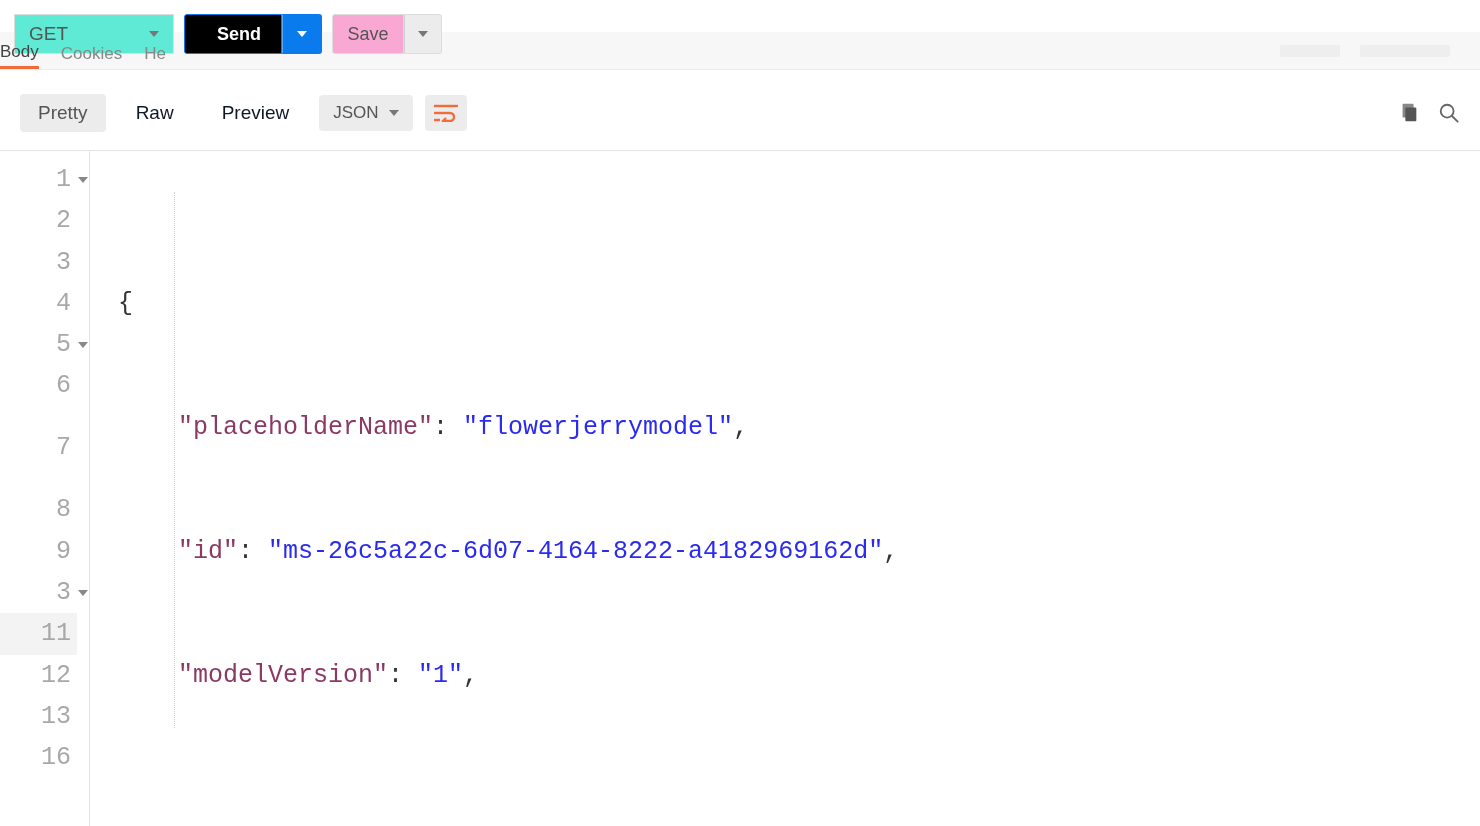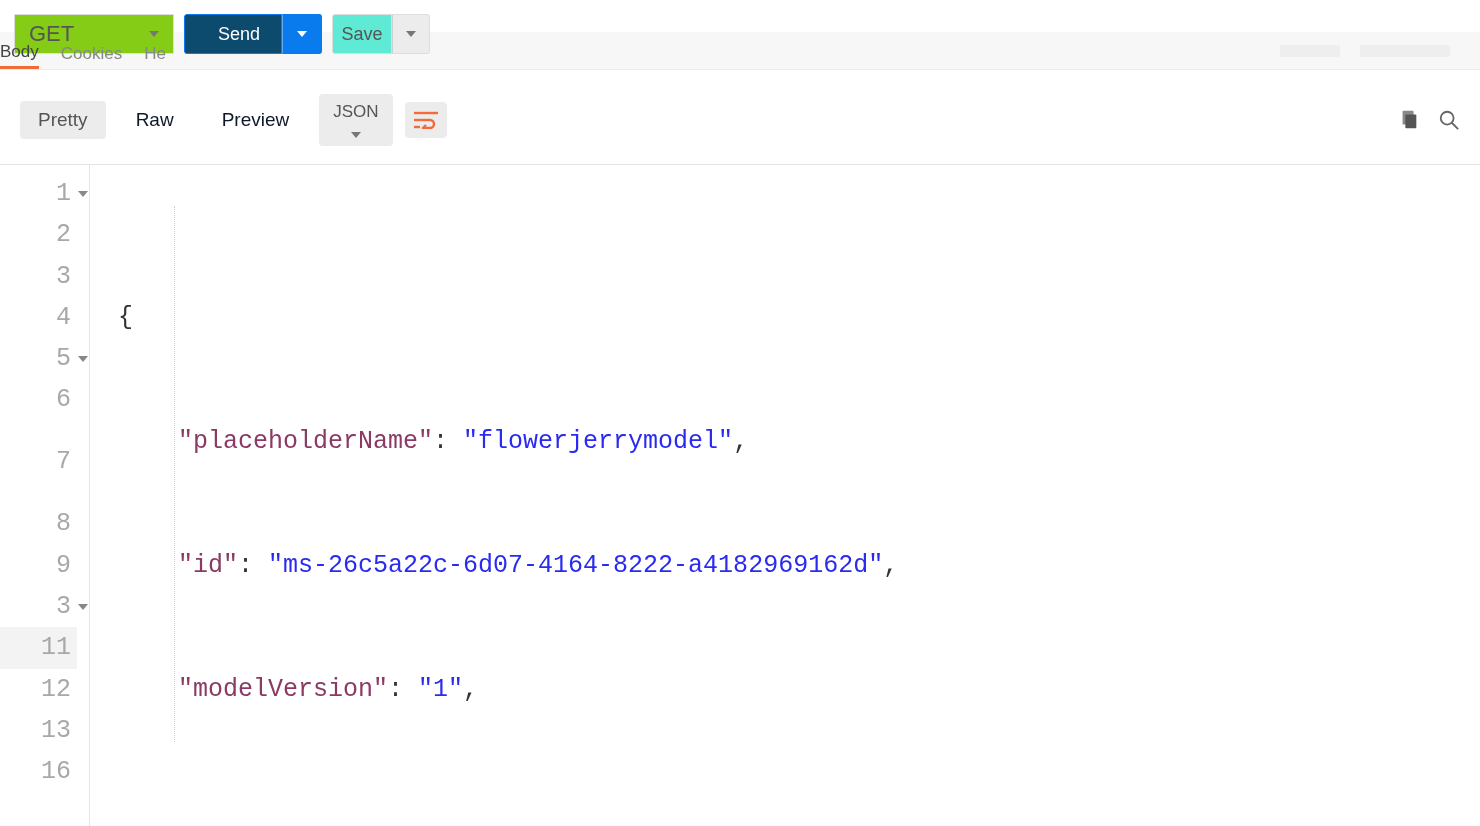--- a/index.html
+++ b/index.html
@@ -21,13 +21,13 @@
   .method-select {
     height: 40px;
     width: 160px;
-    background: #84cc16;
+    background: #5eead4;
     border: 1px solid #ddd;
     display: flex;
     align-items: center;
     justify-content: space-between;
     padding: 13px 14px;
-    font-size: 22px;
+    font-size: 19px;
     color: #555;
     cursor: pointer;
   }

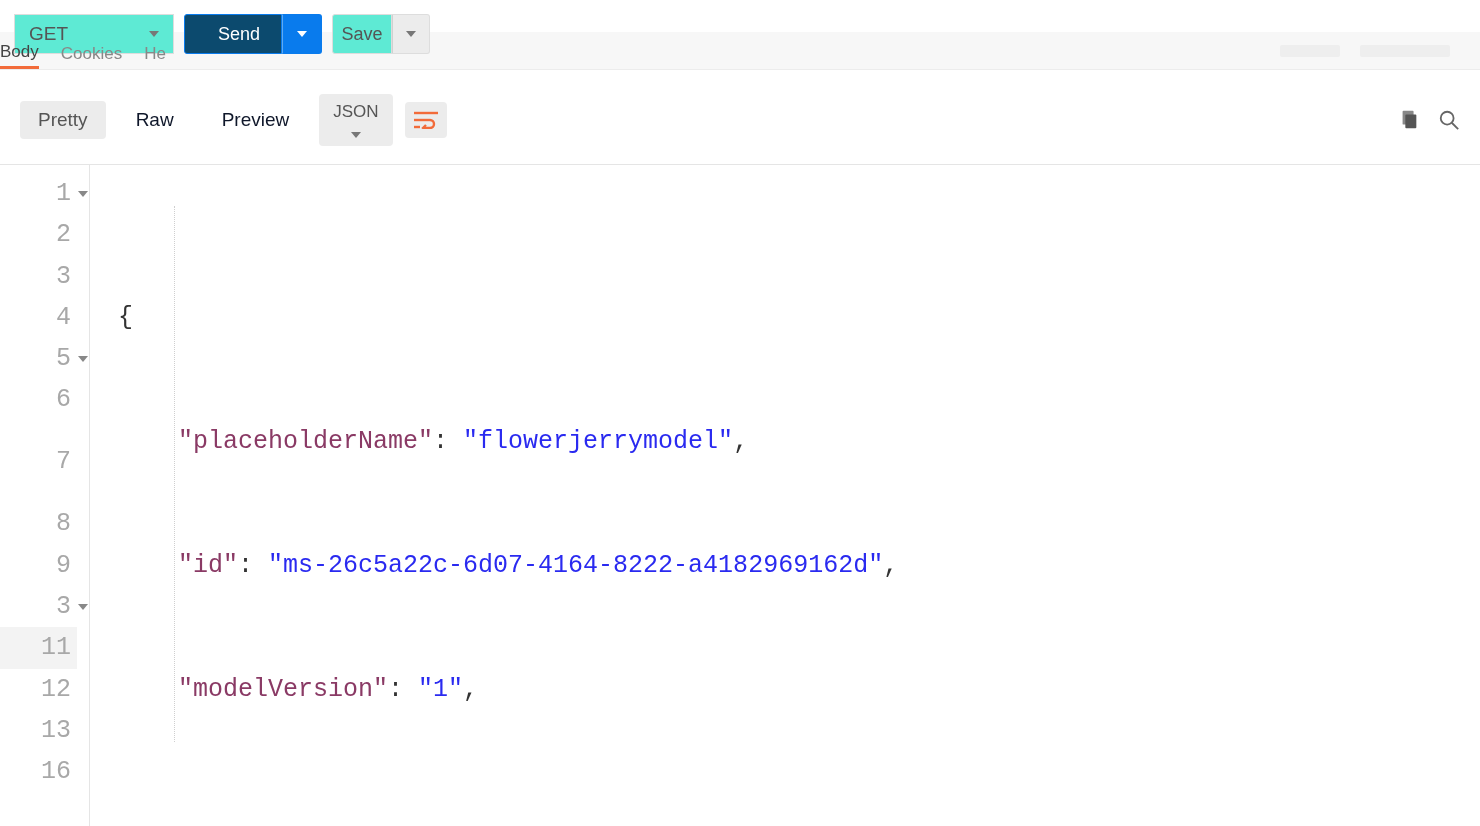--- a/index.html
+++ b/index.html
@@ -64,11 +64,11 @@
   }
   .send-group { display: flex; }
   .send-btn {
-    background: #0c4a6e;
+    background: #000000;
     color: #fff;
     width: 98px;
     border: 1px solid #097bed;
-    font-weight: 400;
+    font-weight: 700;
     border-top-right-radius: 0;
     border-bottom-right-radius: 0;
     padding-left: 12px;

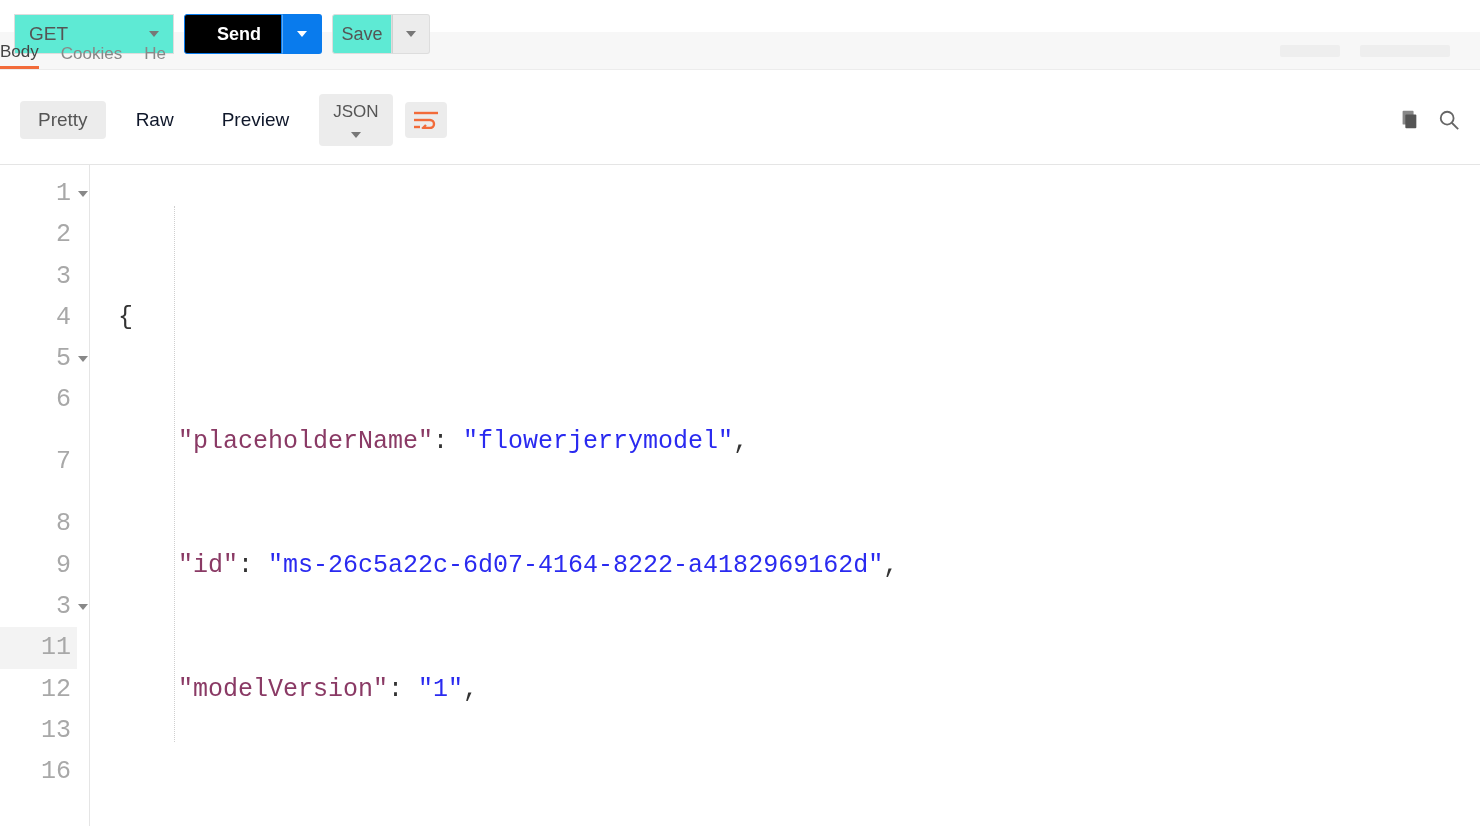--- a/index.html
+++ b/index.html
@@ -84,9 +84,9 @@
   .send-caret-btn .caret { border-top-color: #fff; }
   .save-group { display: flex; }
   .save-btn {
-    background: #5eead4;
+    background: #f9a8d4;
     color: #555;
-    width: 60px;
+    width: 72px;
     border: 1px solid #ddd;
     border-top-right-radius: 0;
     border-bottom-right-radius: 0;

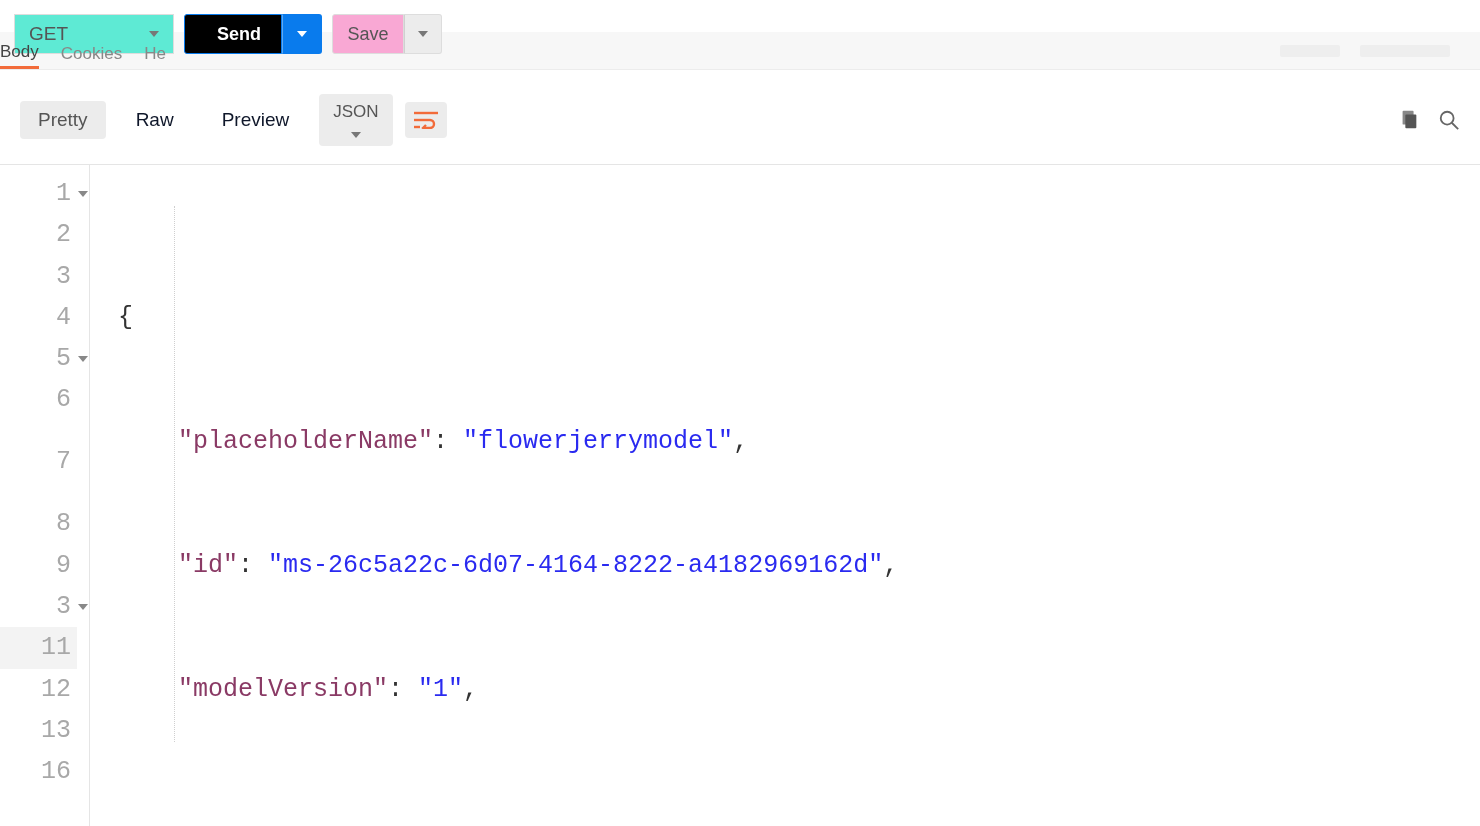--- a/index.html
+++ b/index.html
@@ -153,7 +153,6 @@
     color: #555;
     font-size: 17px;
     cursor: pointer;
-    flex-direction: column;
   }
   .wrap-icon {
     width: 42px; height: 36px;

